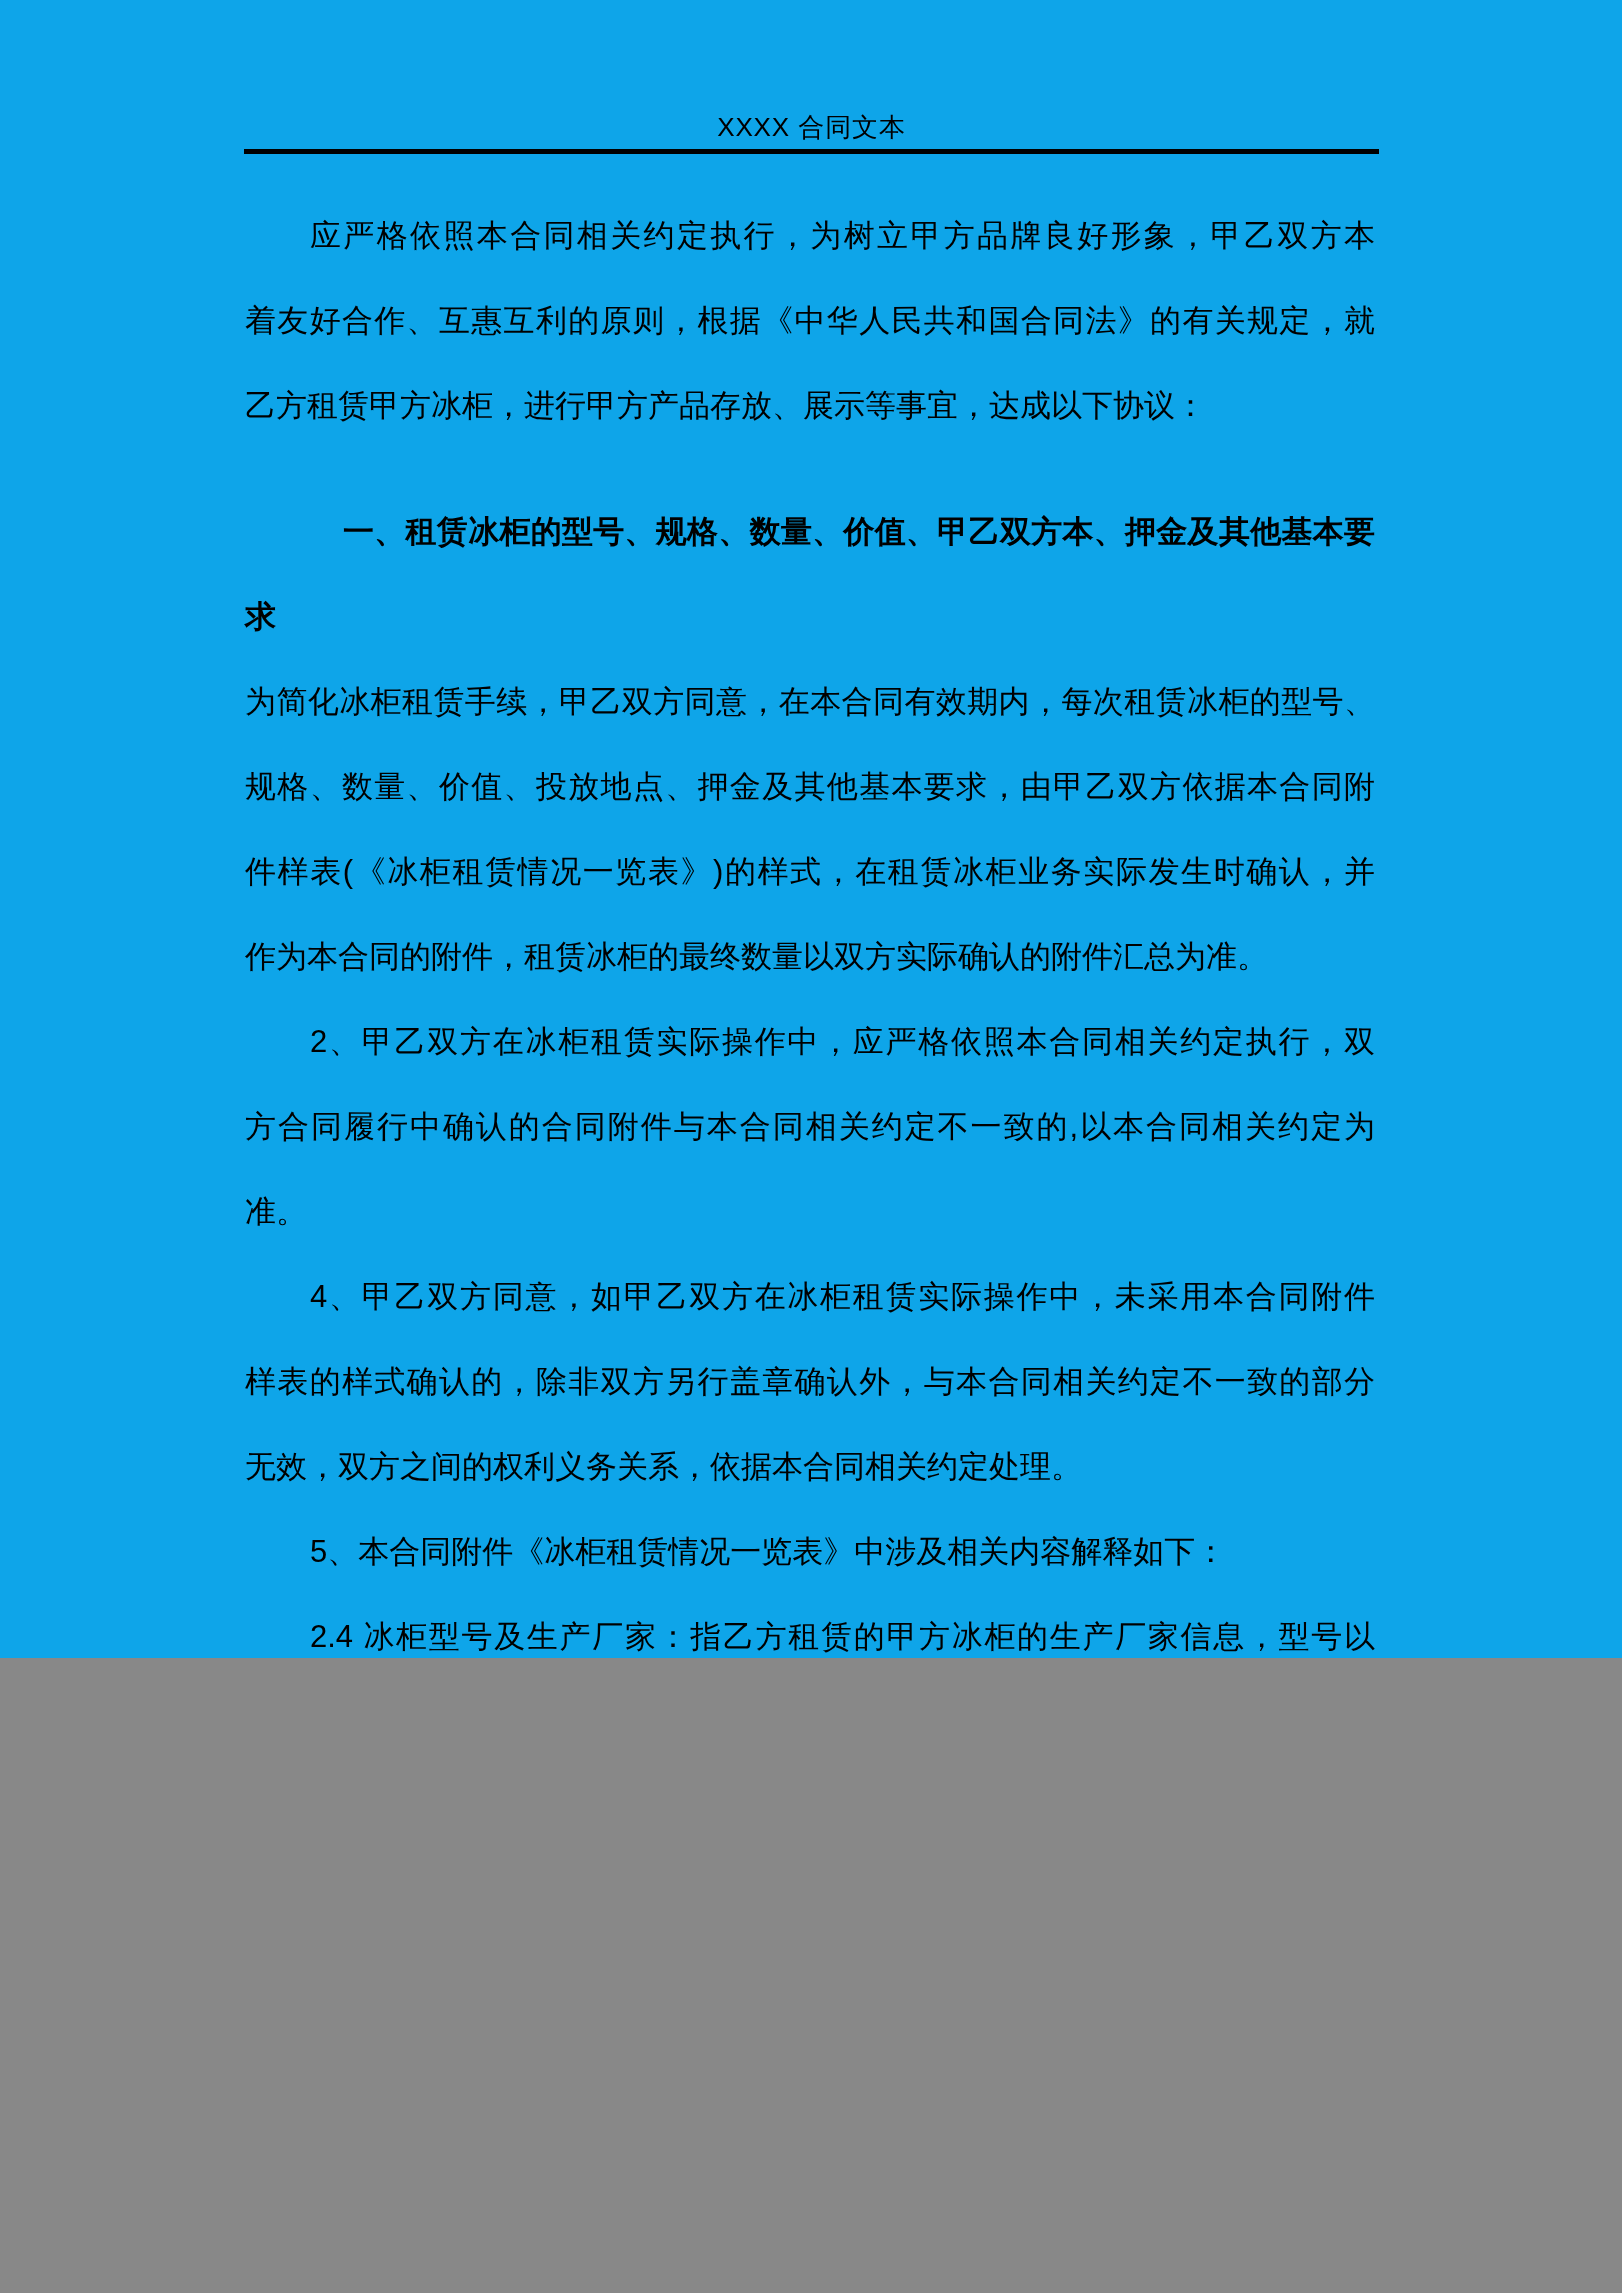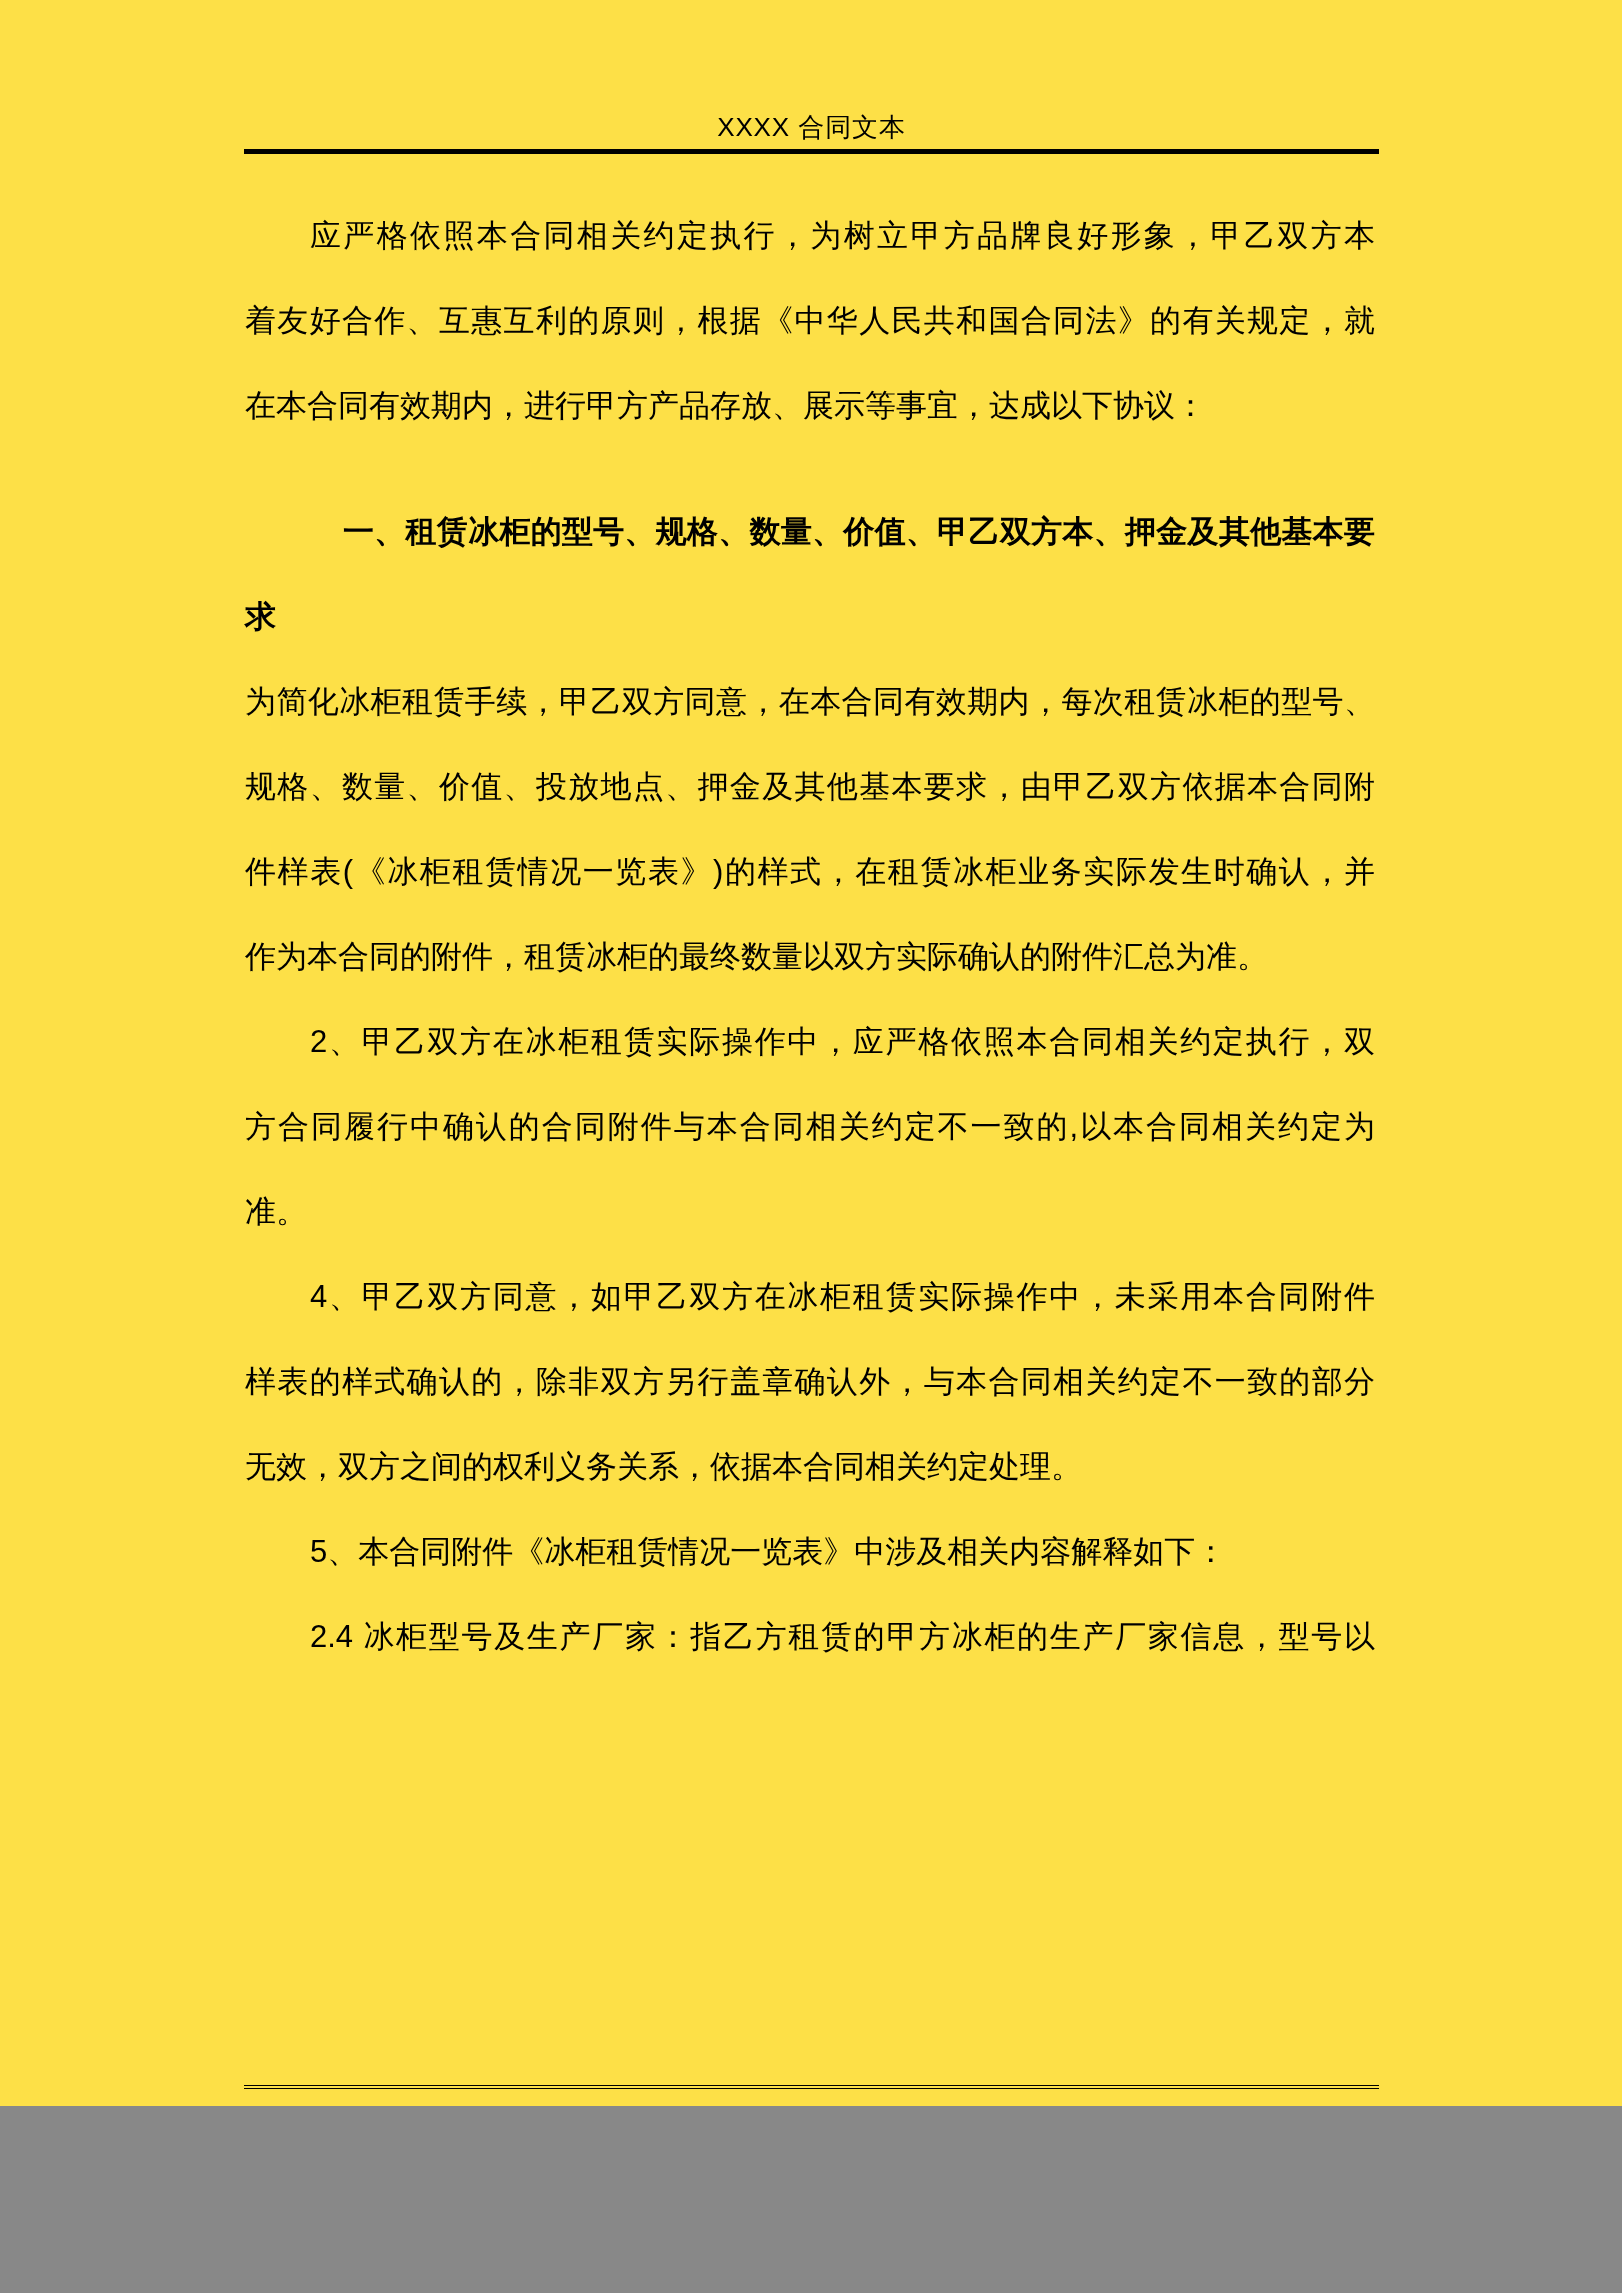--- a/index.html
+++ b/index.html
@@ -6,9 +6,9 @@
   .page {
     position: relative;
     width: 1623px;
-    height: 2106px;
+    height: 1658px;
     margin: 0 auto;
-    background: #fde047;
+    background: #0ea5e9;
     color: #000000;
     font-family: "Liberation Sans", "DejaVu Sans", sans-serif;
     overflow: hidden;

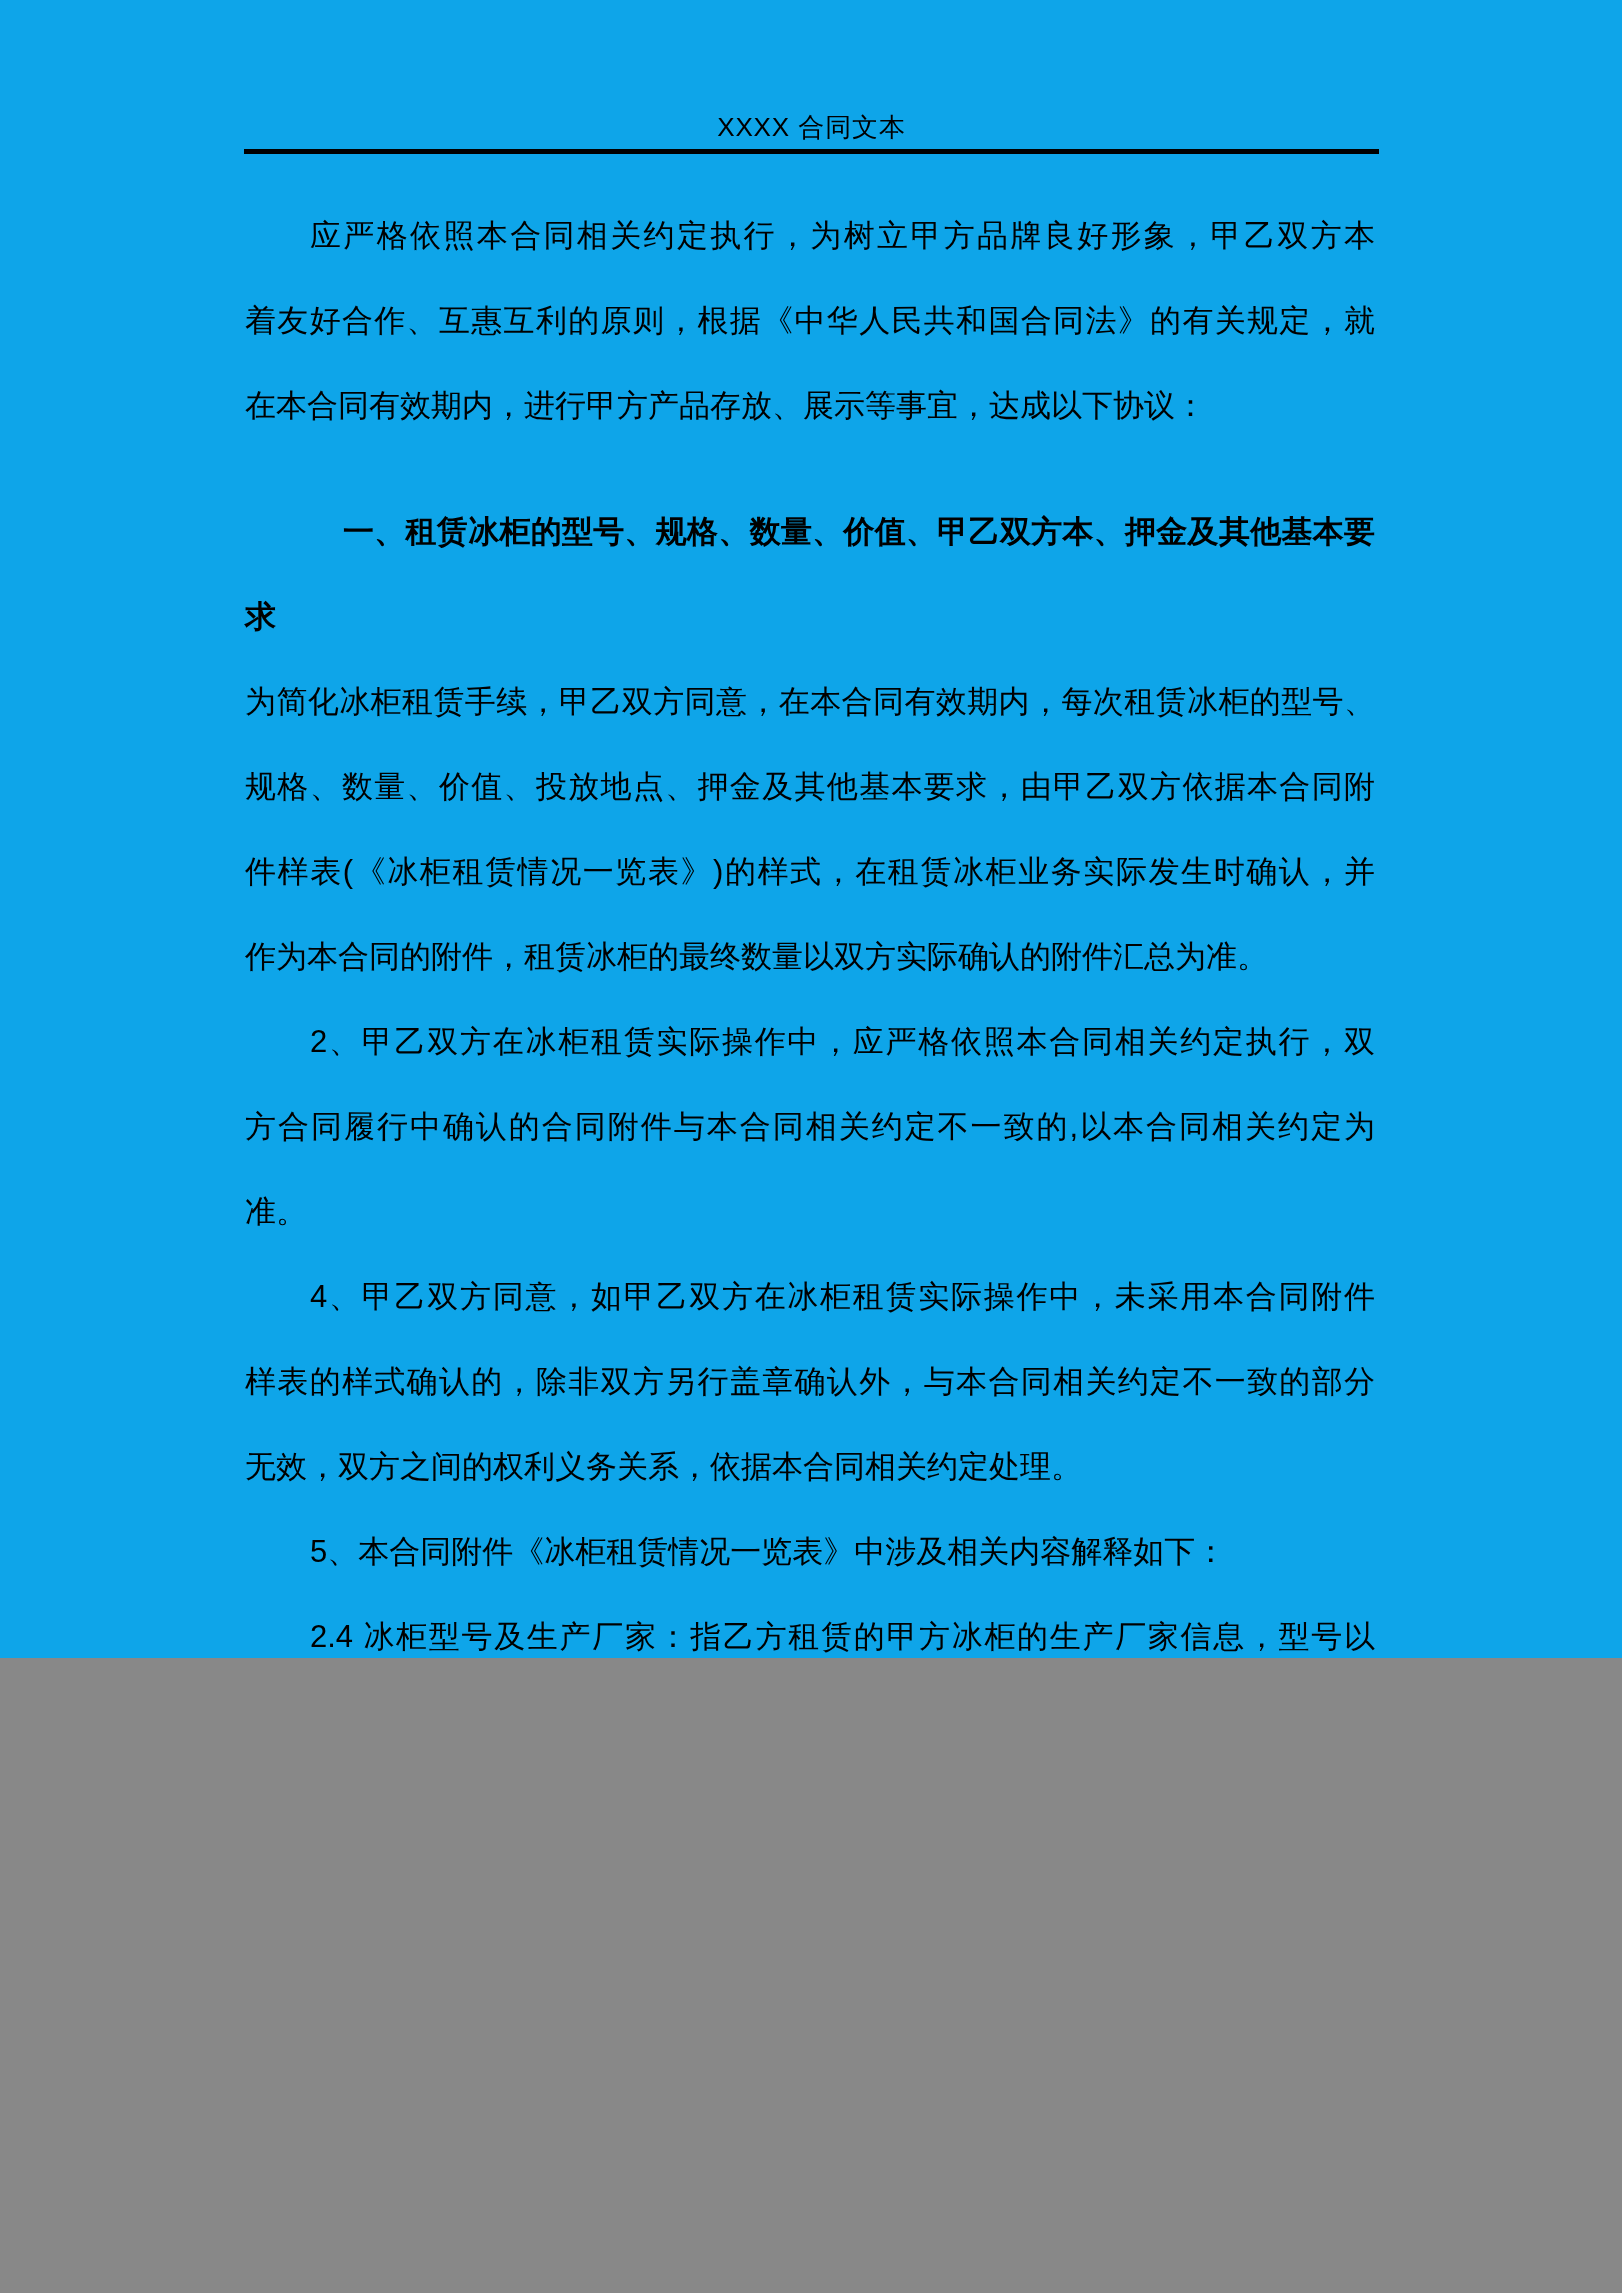--- a/index.html
+++ b/index.html
@@ -90,7 +90,7 @@
       <p class="para body">
         <span class="line fill first">应严格依照本合同相关约定执行，为树立甲方品牌良好形象，甲乙双方本</span>
         <span class="line fill">着友好合作、互惠互利的原则，根据《中华人民共和国合同法》的有关规定，就</span>
-        <span class="line">在本合同有效期内，进行甲方产品存放、展示等事宜，达成以下协议：</span>
+        <span class="line">乙方租赁甲方冰柜，进行甲方产品存放、展示等事宜，达成以下协议：</span>
       </p>
       <p class="para heading">
         <span class="line fill first">一、租赁冰柜的型号、规格、数量、价值、甲乙双方本、押金及其他基本要</span>

